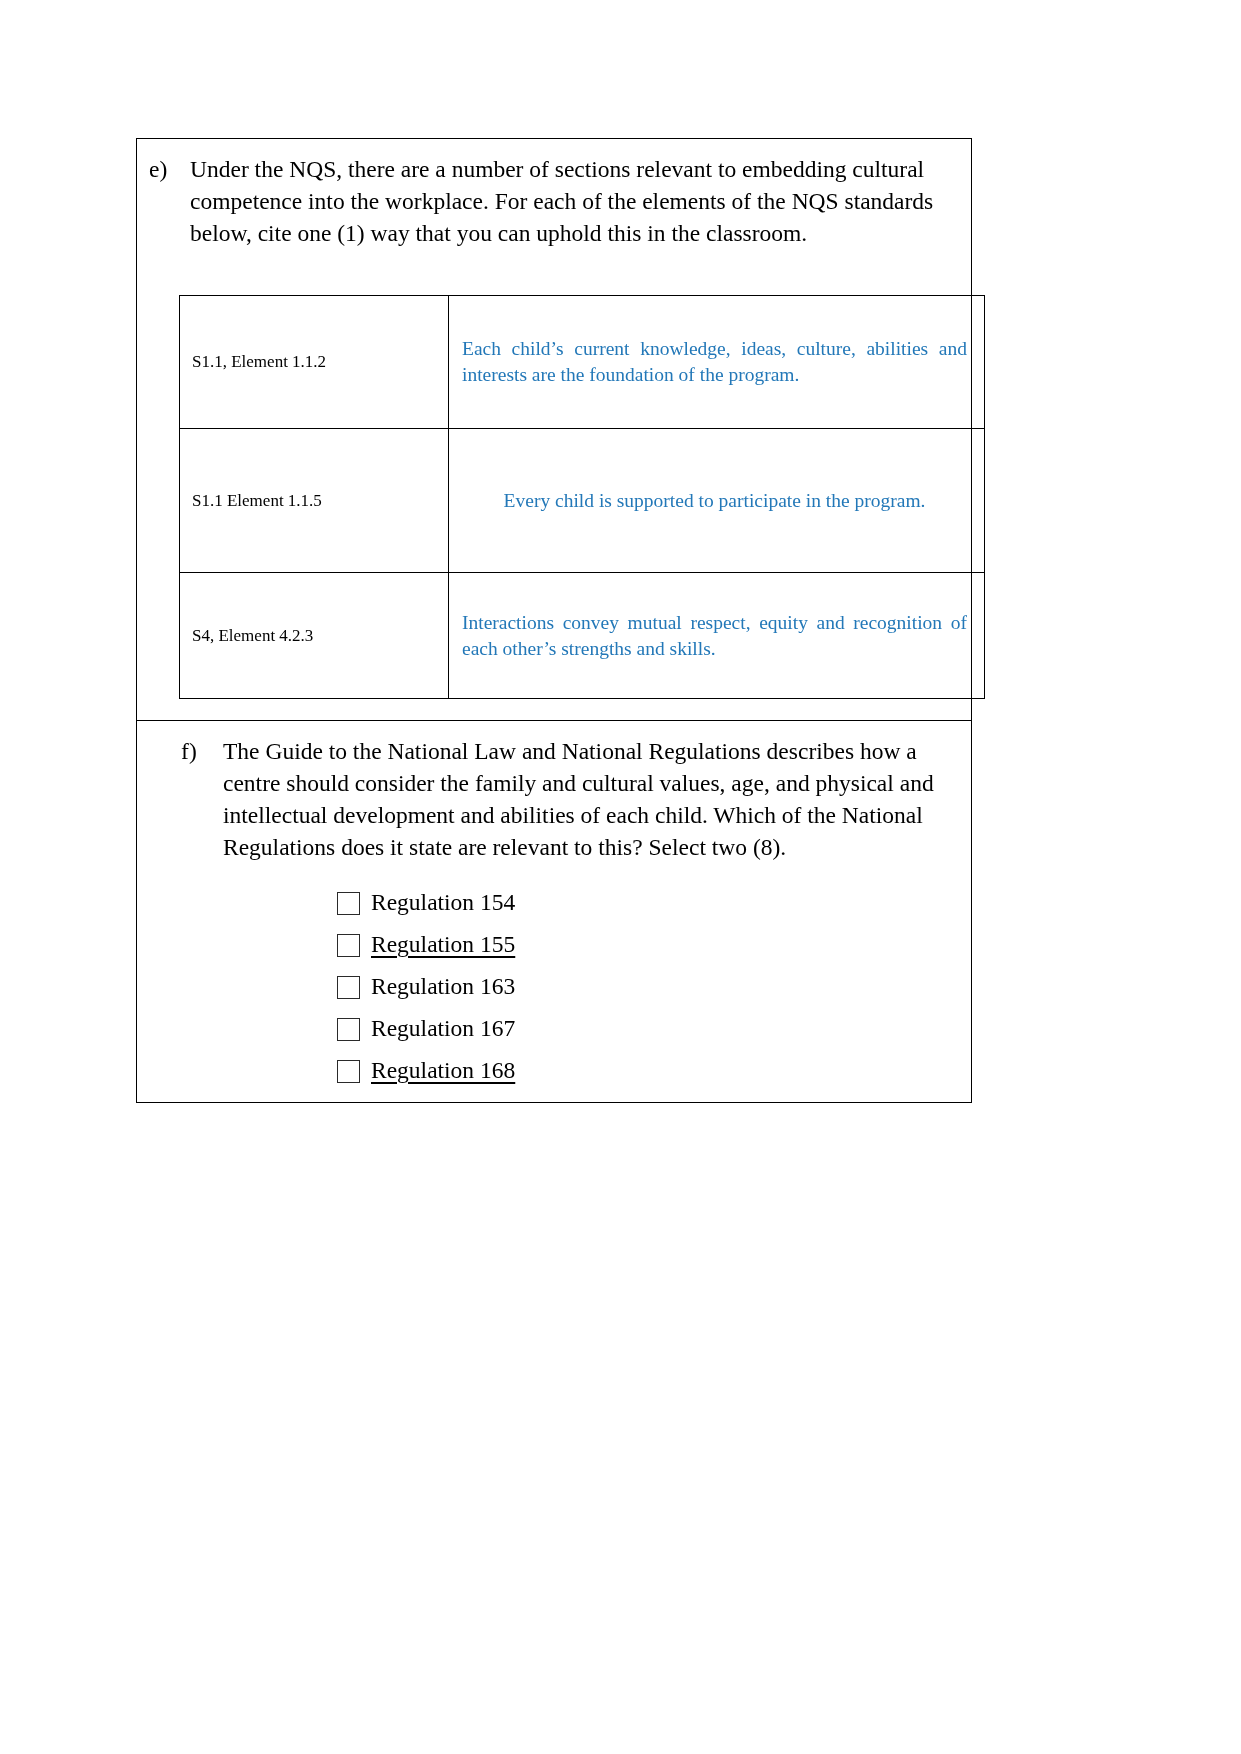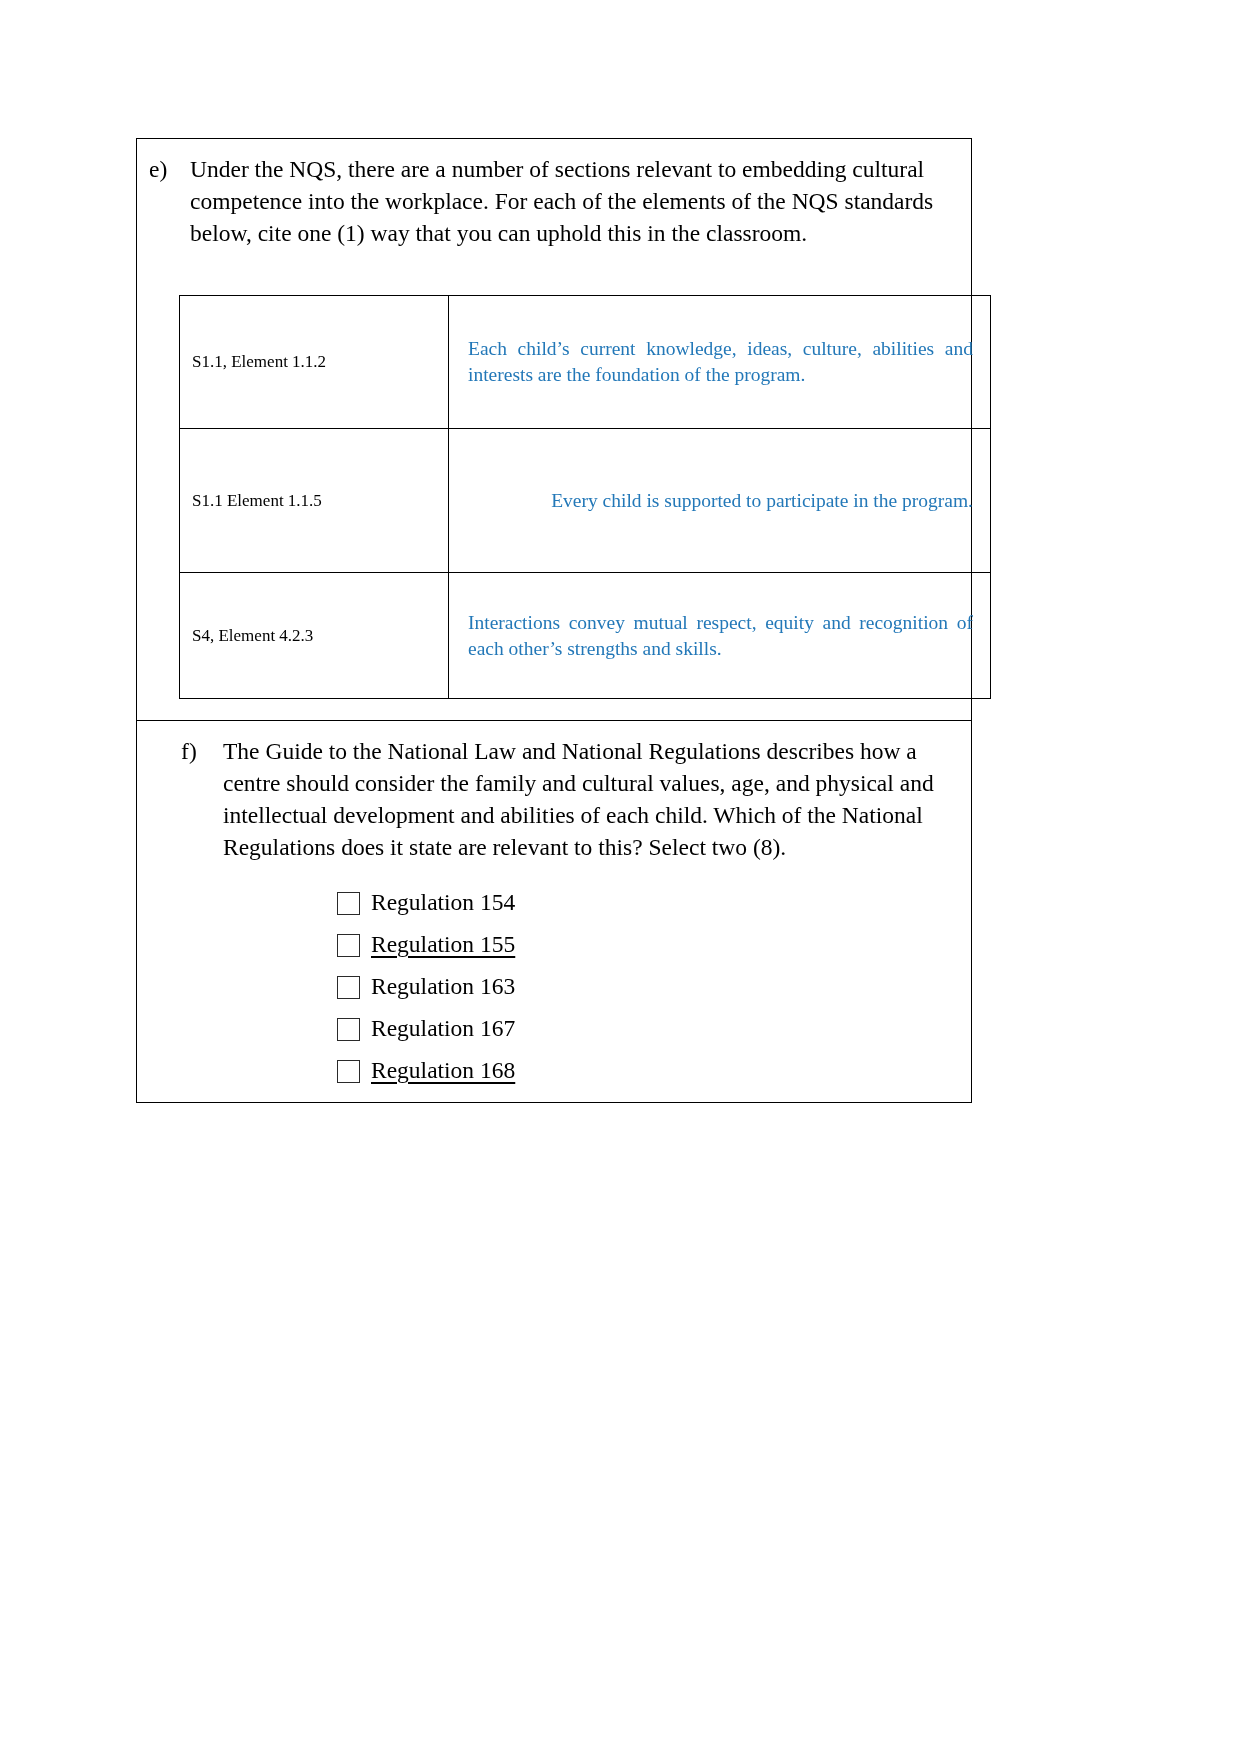--- a/index.html
+++ b/index.html
@@ -100,7 +100,7 @@
     color: #2378B8;
     text-align: justify;
     text-justify: inter-word;
-    padding-left: 19px;
+    padding-left: 13px;
     padding-right: 17px;
   }
   .nqs-table tr.r1 td { height: 112px; }

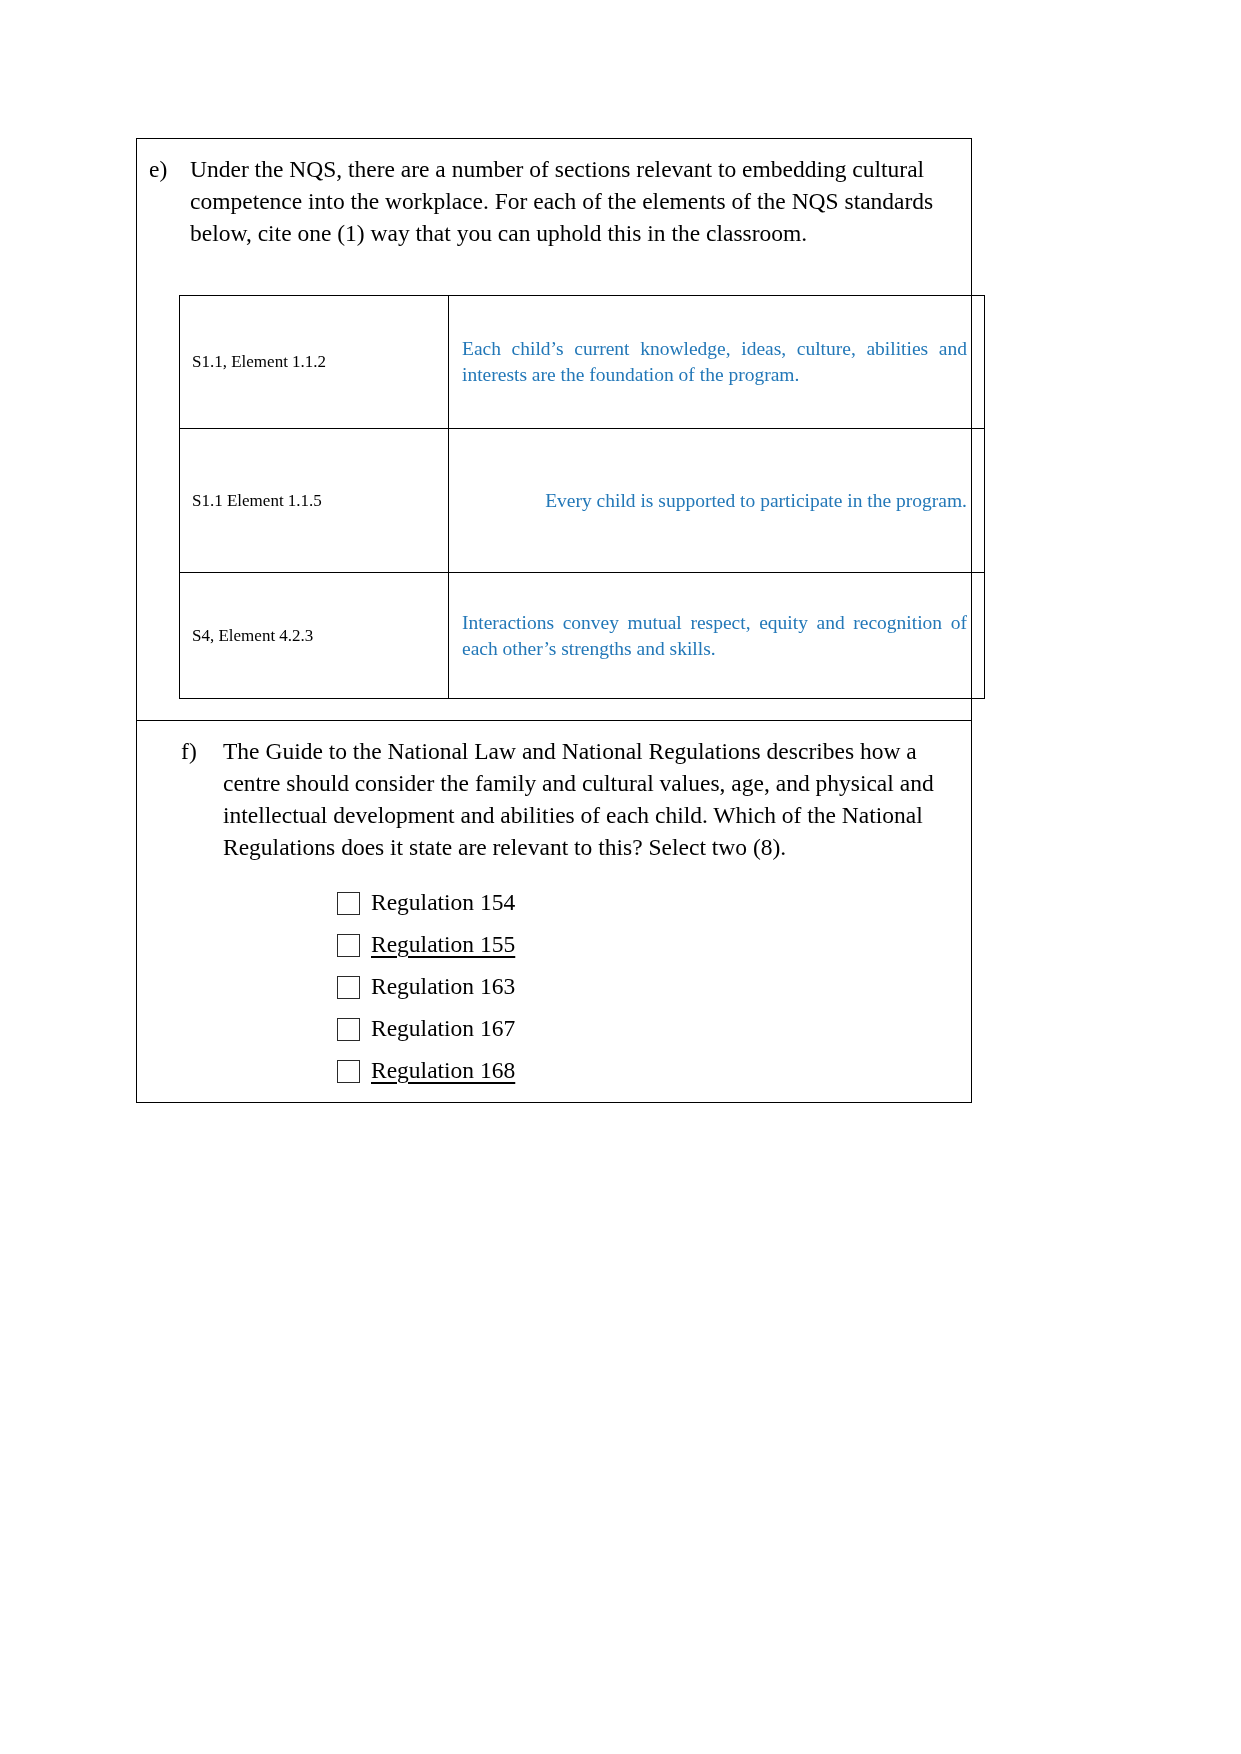--- a/index.html
+++ b/index.html
@@ -108,7 +108,7 @@
   .nqs-table tr.r3 td { height: 105px; }
 
   .nqs-table td.col-answer.nojust {
-    text-align: right;
+    text-align: center;
   }
 
   

